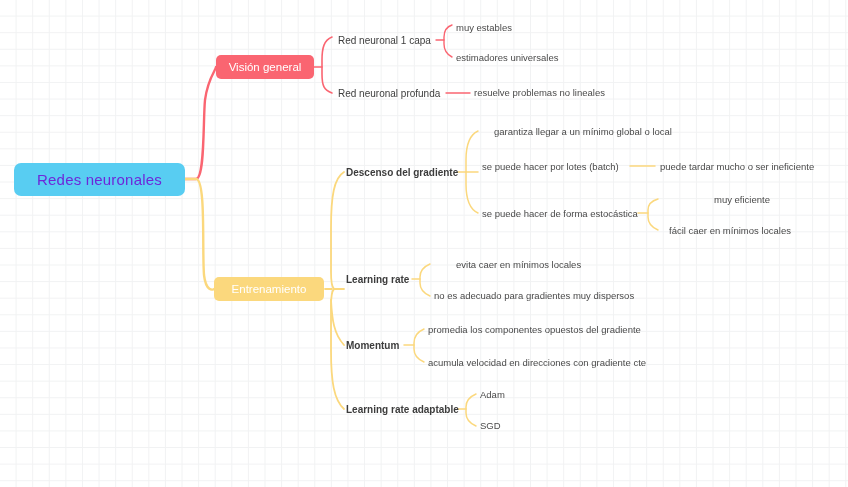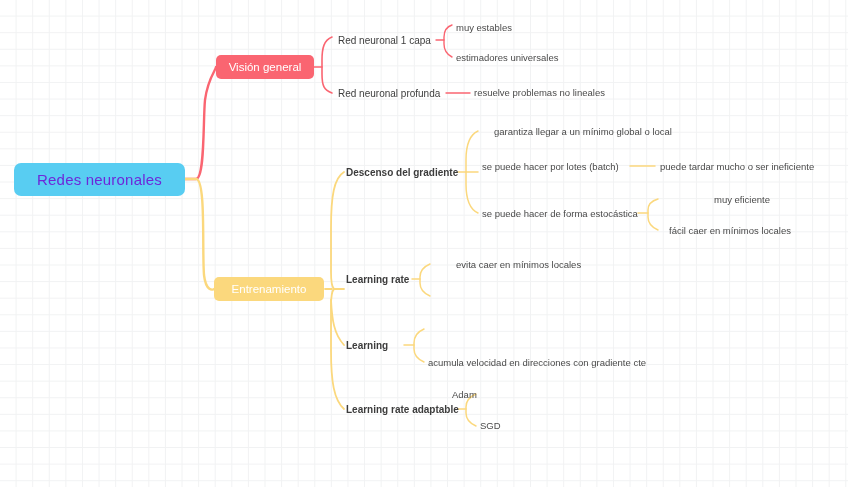--- a/index.html
+++ b/index.html
@@ -157,6 +157,9 @@
   <div class="node leaf" style="left:456px;top:258px;">
     <span>evita caer en mínimos locales</span>
   </div>
+  <div class="node leaf" style="left:434px;top:289px;">
+    <span>no es adecuado para gradientes muy dispersos</span>
+  </div>
 
   <div class="node topic" style="left:346px;top:338px;">
     <span>Learning</span>

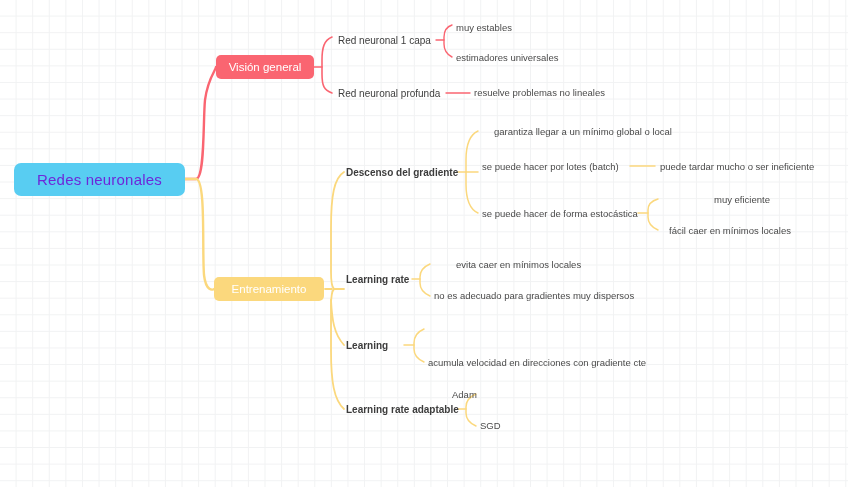--- a/index.html
+++ b/index.html
@@ -164,6 +164,9 @@
   <div class="node topic" style="left:346px;top:338px;">
     <span>Learning</span>
   </div>
+  <div class="node leaf" style="left:428px;top:323px;">
+    <span>promedia los componentes opuestos del gradiente</span>
+  </div>
   <div class="node leaf" style="left:428px;top:355px;align-items:flex-end;">
     <span>acumula velocidad en direcciones con gradiente cte</span>
   </div>

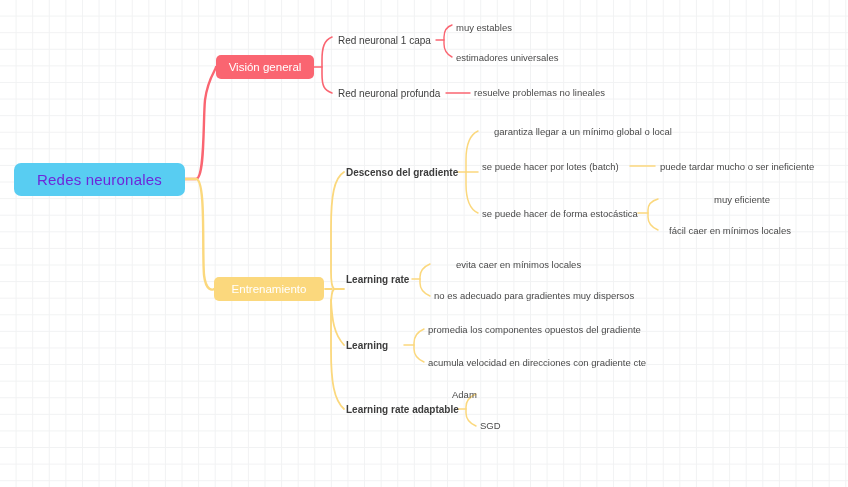--- a/index.html
+++ b/index.html
@@ -162,7 +162,7 @@
   </div>
 
   <div class="node topic" style="left:346px;top:338px;">
-    <span>Learning</span>
+    <span>Momentum</span>
   </div>
   <div class="node leaf" style="left:428px;top:323px;">
     <span>promedia los componentes opuestos del gradiente</span>

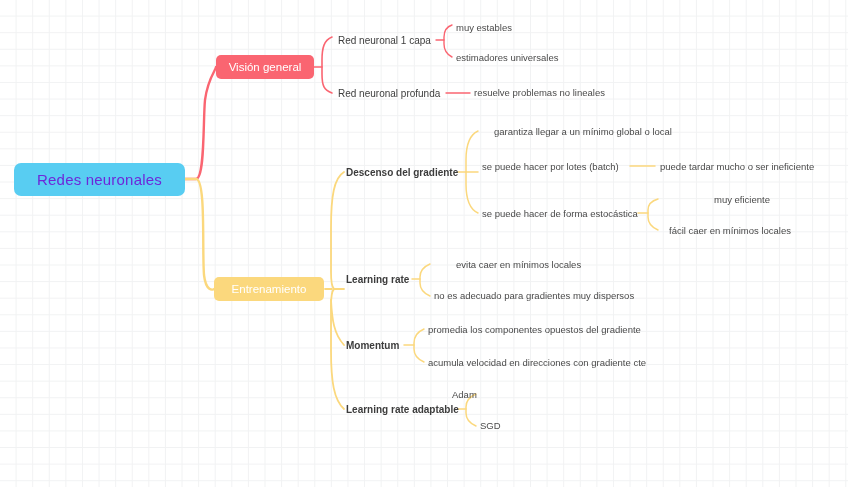--- a/index.html
+++ b/index.html
@@ -174,7 +174,7 @@
   <div class="node topic" style="left:346px;top:402px;">
     <span>Learning rate adaptable</span>
   </div>
-  <div class="node leaf" style="left:452px;top:388px;">
+  <div class="node leaf" style="left:480px;top:388px;">
     <span>Adam</span>
   </div>
   <div class="node leaf" style="left:480px;top:419px;">

